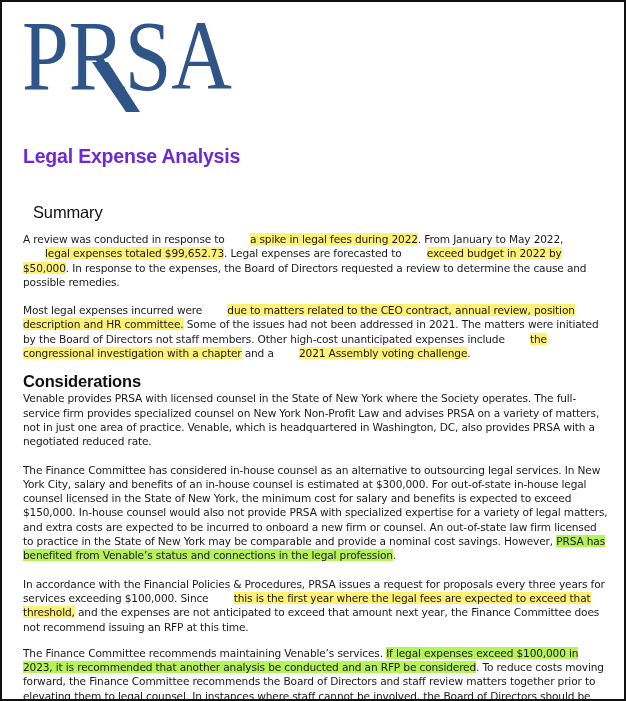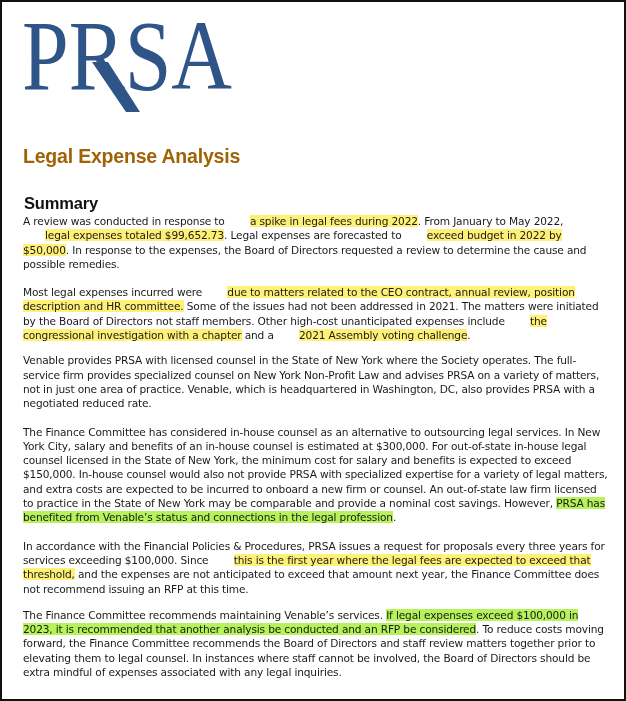--- a/index.html
+++ b/index.html
@@ -19,7 +19,7 @@
     .doc-title {
       position: absolute; left: 21px; top: 143px;
       font-family: "Liberation Sans", sans-serif;
-      font-weight: bold; font-size: 19.5px; color: #a16207;
+      font-weight: bold; font-size: 19.5px; color: #6d28d9;
       letter-spacing: -0.2px;
     }
     .content {

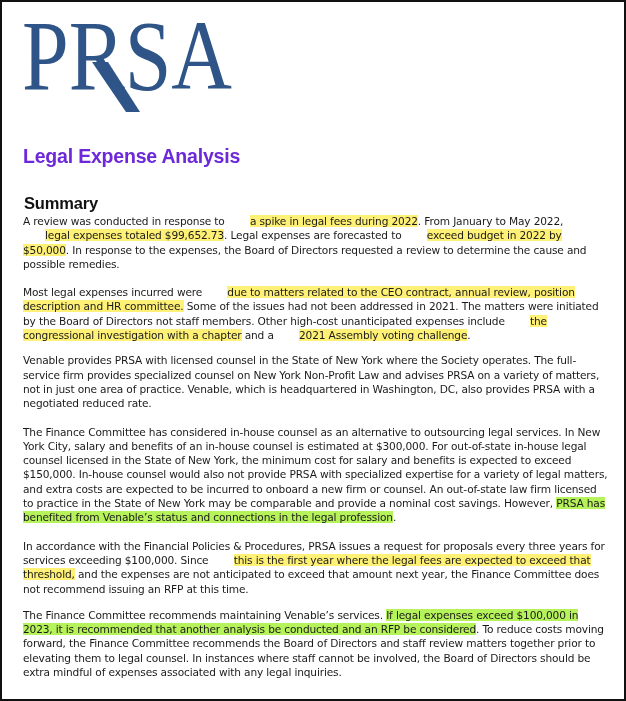--- a/index.html
+++ b/index.html
@@ -30,8 +30,8 @@
     }
     .h-light {
       font-family: "Liberation Sans", sans-serif;
-      font-size: 16.5px; font-weight: bold; color: #111;
-      margin: 1px; line-height: 20px;
+      font-size: 16.5px; font-weight: normal; color: #111;
+      margin: 10px; line-height: 20px;
     }
     .h-bold {
       font-family: "Liberation Sans", sans-serif;

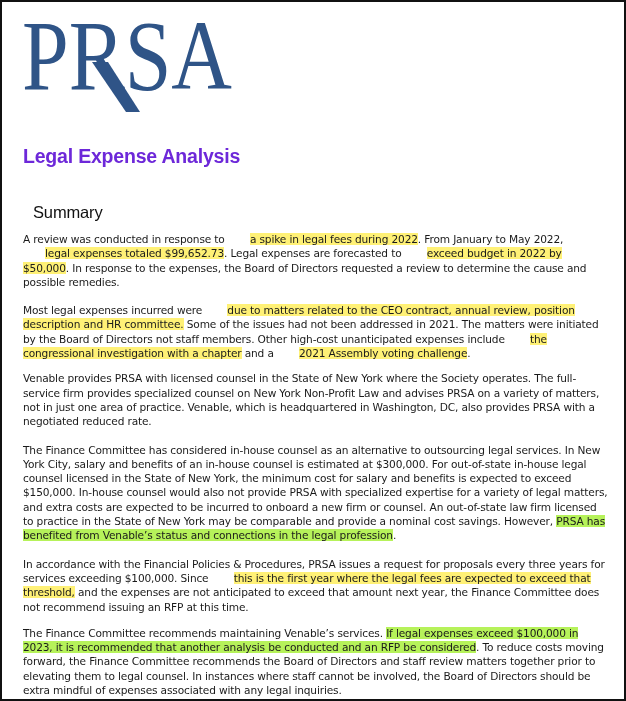--- a/index.html
+++ b/index.html
@@ -64,6 +64,7 @@
     <p><span>Most legal expenses incurred were </span><span class="hl-y">due to matters related to the CEO contract, annual review, position description and HR committee.</span><span> Some of the issues had not been addressed in 2021. The matters were initiated by the Board of Directors not staff members. Other high-cost unanticipated expenses include </span><span class="hl-y">the congressional investigation with a chapter</span><span> and a </span><span class="hl-y">2021 Assembly voting challenge</span><span>.</span></p>
 
     <div style="height:11px"></div>
+    <h2 class="h-bold">Considerations</h2>
     <p><span>Venable provides PRSA with licensed counsel in the State of New York where the Society operates. The full-service firm provides specialized counsel on New York Non-Profit Law and advises PRSA on a variety of matters, not in just one area of practice. Venable, which is headquartered in Washington, DC, also provides PRSA with a negotiated reduced rate.</span></p>
     <div class="gap"></div>
     <p><span>The Finance Committee has considered in-house counsel as an alternative to outsourcing legal services. In New York City, salary and benefits of an in-house counsel is estimated at $300,000. For out-of-state in-house legal counsel licensed in the State of New York, the minimum cost for salary and benefits is expected to exceed $150,000. In-house counsel would also not provide PRSA with specialized expertise for a variety of legal matters, and extra costs are expected to be incurred to onboard a new firm or counsel. An out-of-state law firm licensed to practice in the State of New York may be comparable and provide a nominal cost savings. However, </span><span class="hl-g">PRSA has benefited from Venable’s status and connections in the legal profession</span><span>.</span></p>

